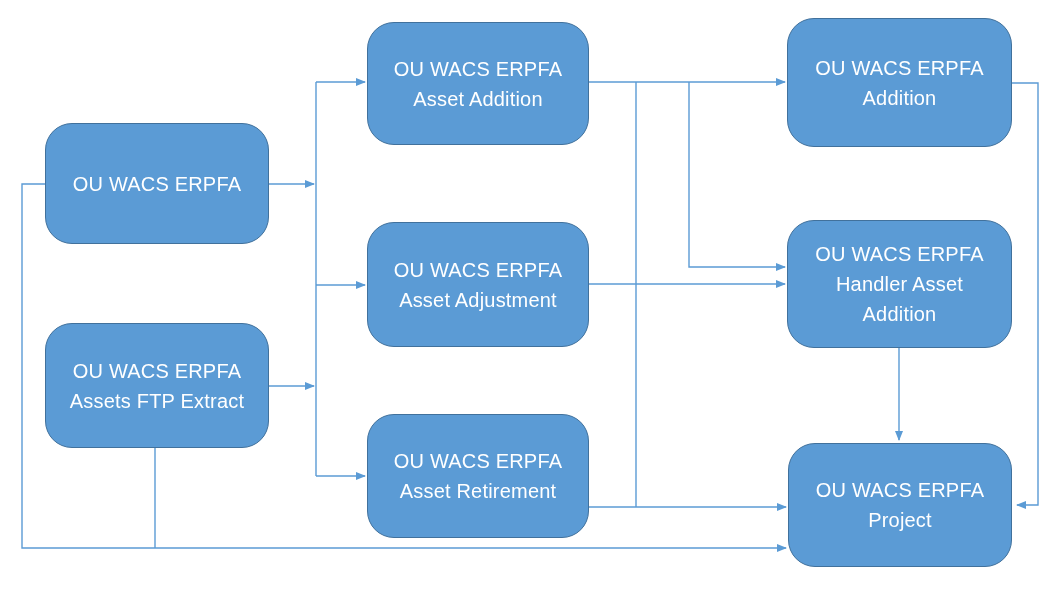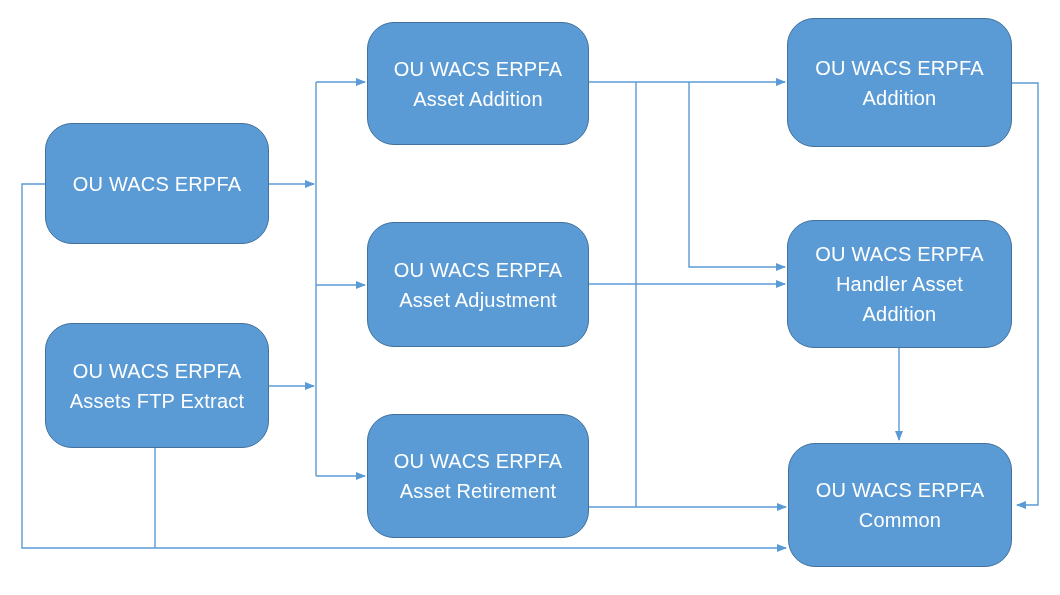--- a/index.html
+++ b/index.html
@@ -99,7 +99,7 @@
 
   <div class="node" style="left:788px;top:443px;width:224px;height:124px">
     <div class="node-line">OU WACS ERPFA</div>
-    <div class="node-line">Common</div>
+    <div class="node-line">Project</div>
   </div>
 
 </div>

